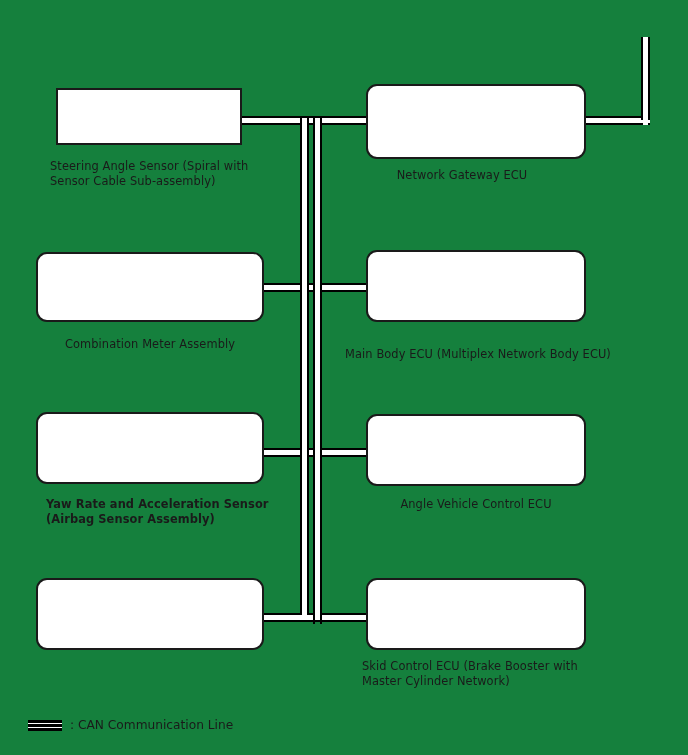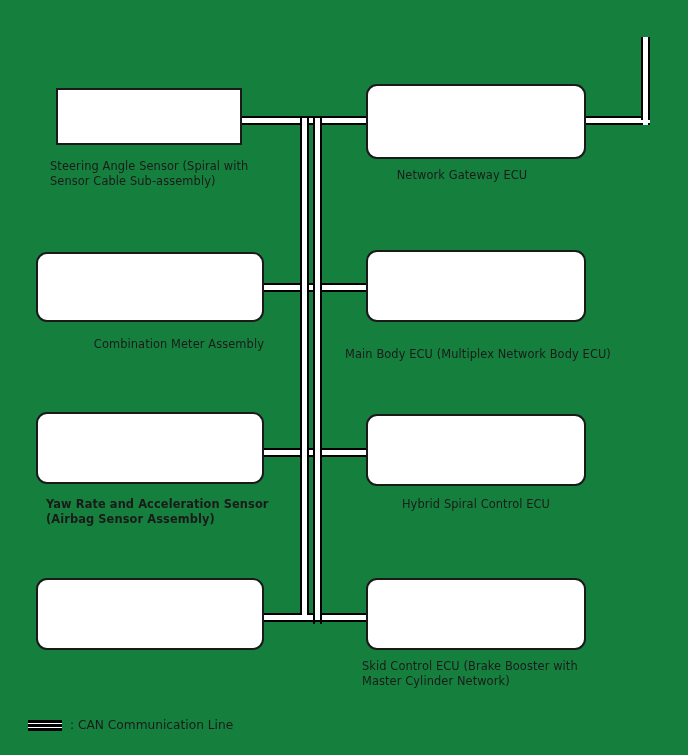--- a/index.html
+++ b/index.html
@@ -139,7 +139,7 @@
   <div class="node-label center" style="left:352px; top:168px; width:220px;">Network Gateway ECU</div>
 
   <div class="node" style="left:36px; top:252px; width:228px; height:70px;"></div>
-  <div class="node-label center" style="left:36px; top:337px; width:228px;text-align:right;">Combination Meter Assembly</div>
+  <div class="node-label center" style="left:36px; top:337px; width:228px;">Combination Meter Assembly</div>
 
   <div class="node" style="left:366px; top:250px; width:220px; height:72px;"></div>
   <div class="node-label center" style="left:336px; top:347px; width:284px;">Main Body ECU (Multiplex Network Body ECU)</div>

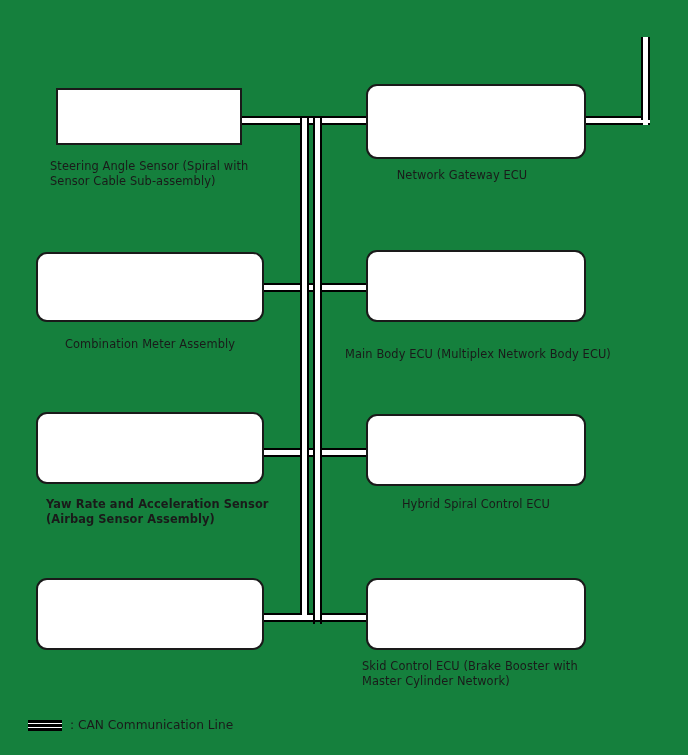--- a/index.html
+++ b/index.html
@@ -149,7 +149,7 @@
 (Airbag Sensor Assembly)</div>
 
   <div class="node" style="left:366px; top:414px; width:220px; height:72px;"></div>
-  <div class="node-label center" style="left:366px; top:497px; width:220px;">Hybrid Spiral Control ECU</div>
+  <div class="node-label center" style="left:366px; top:497px; width:220px;">Angle Vehicle Control ECU</div>
 
   <div class="node" style="left:36px; top:578px; width:228px; height:72px;"></div>
 

